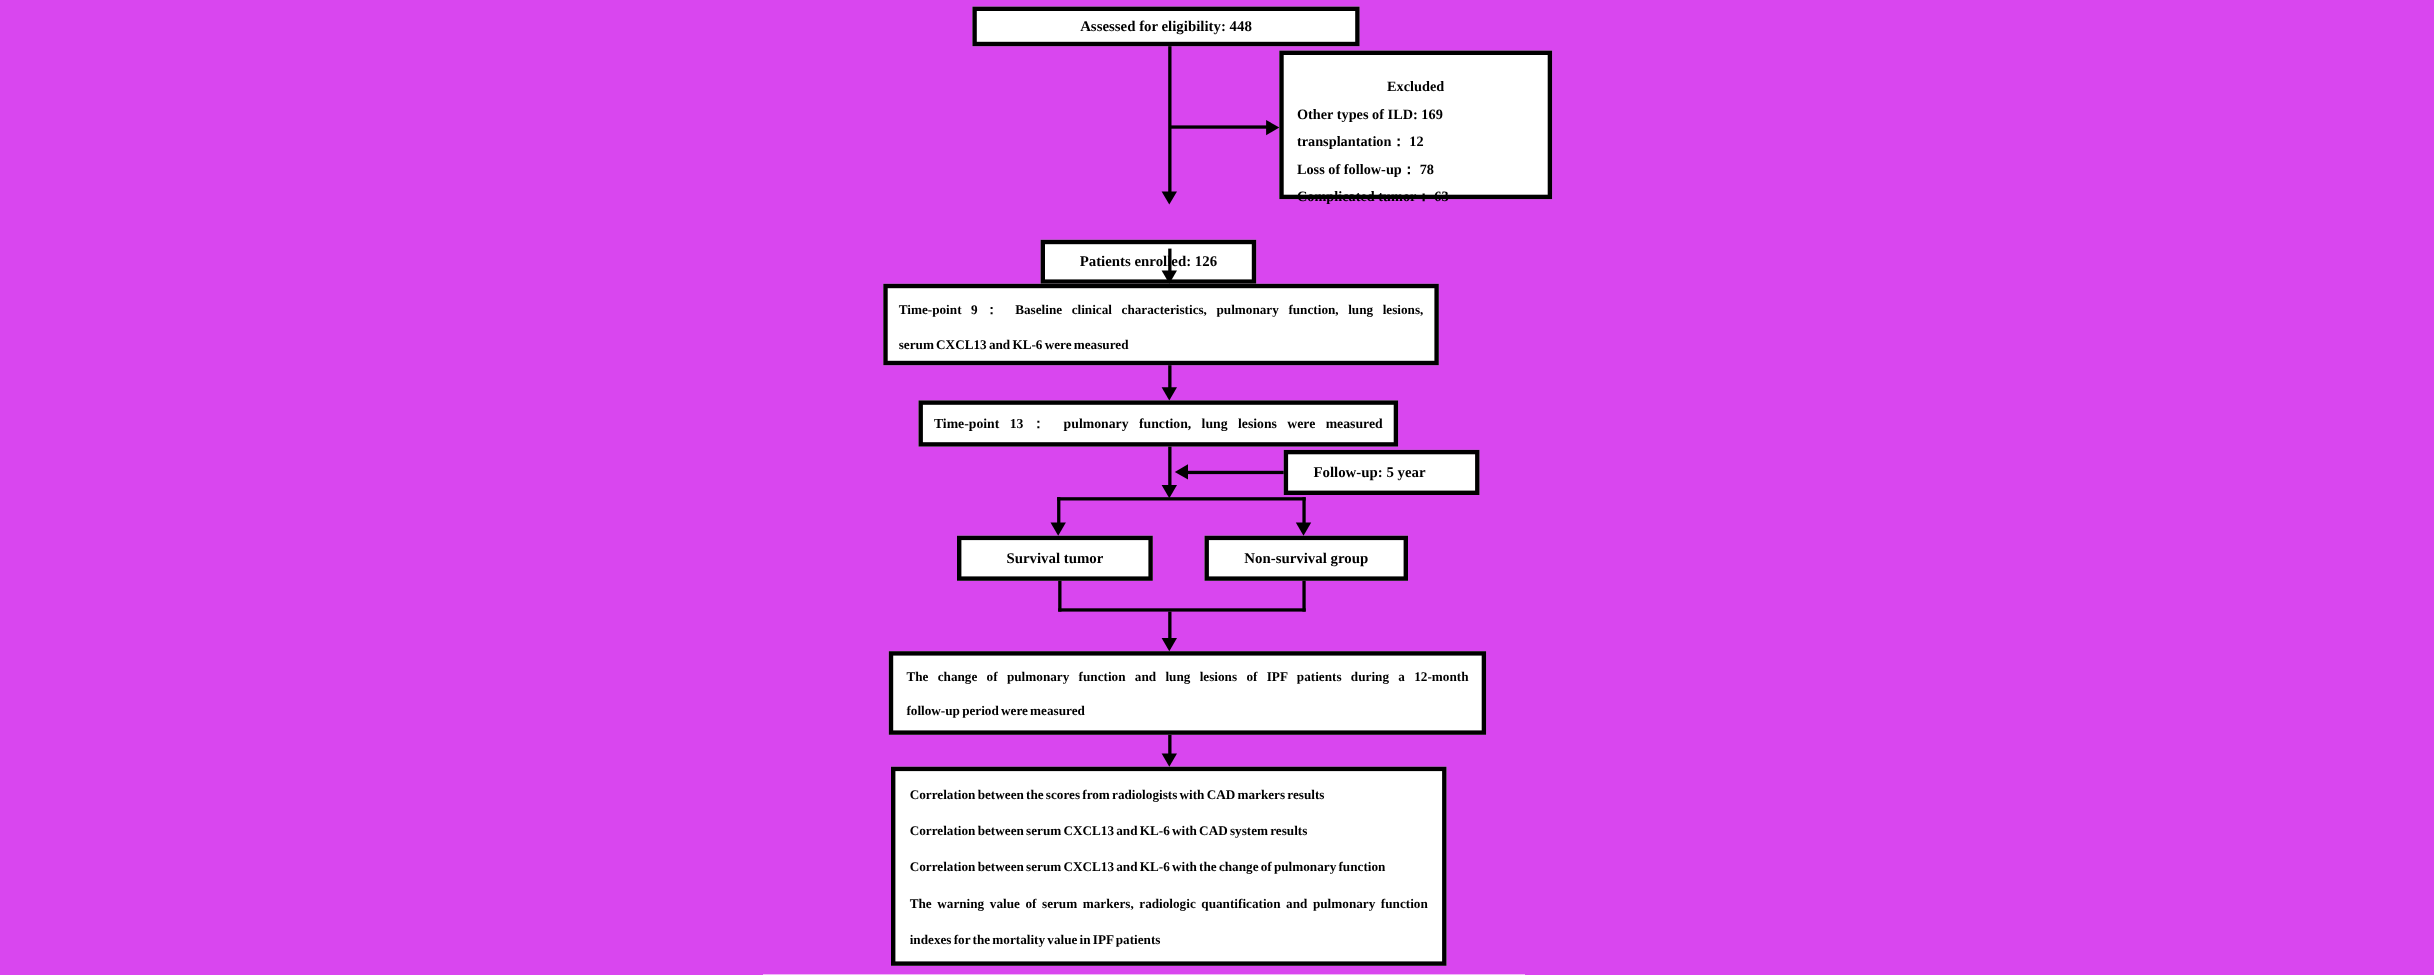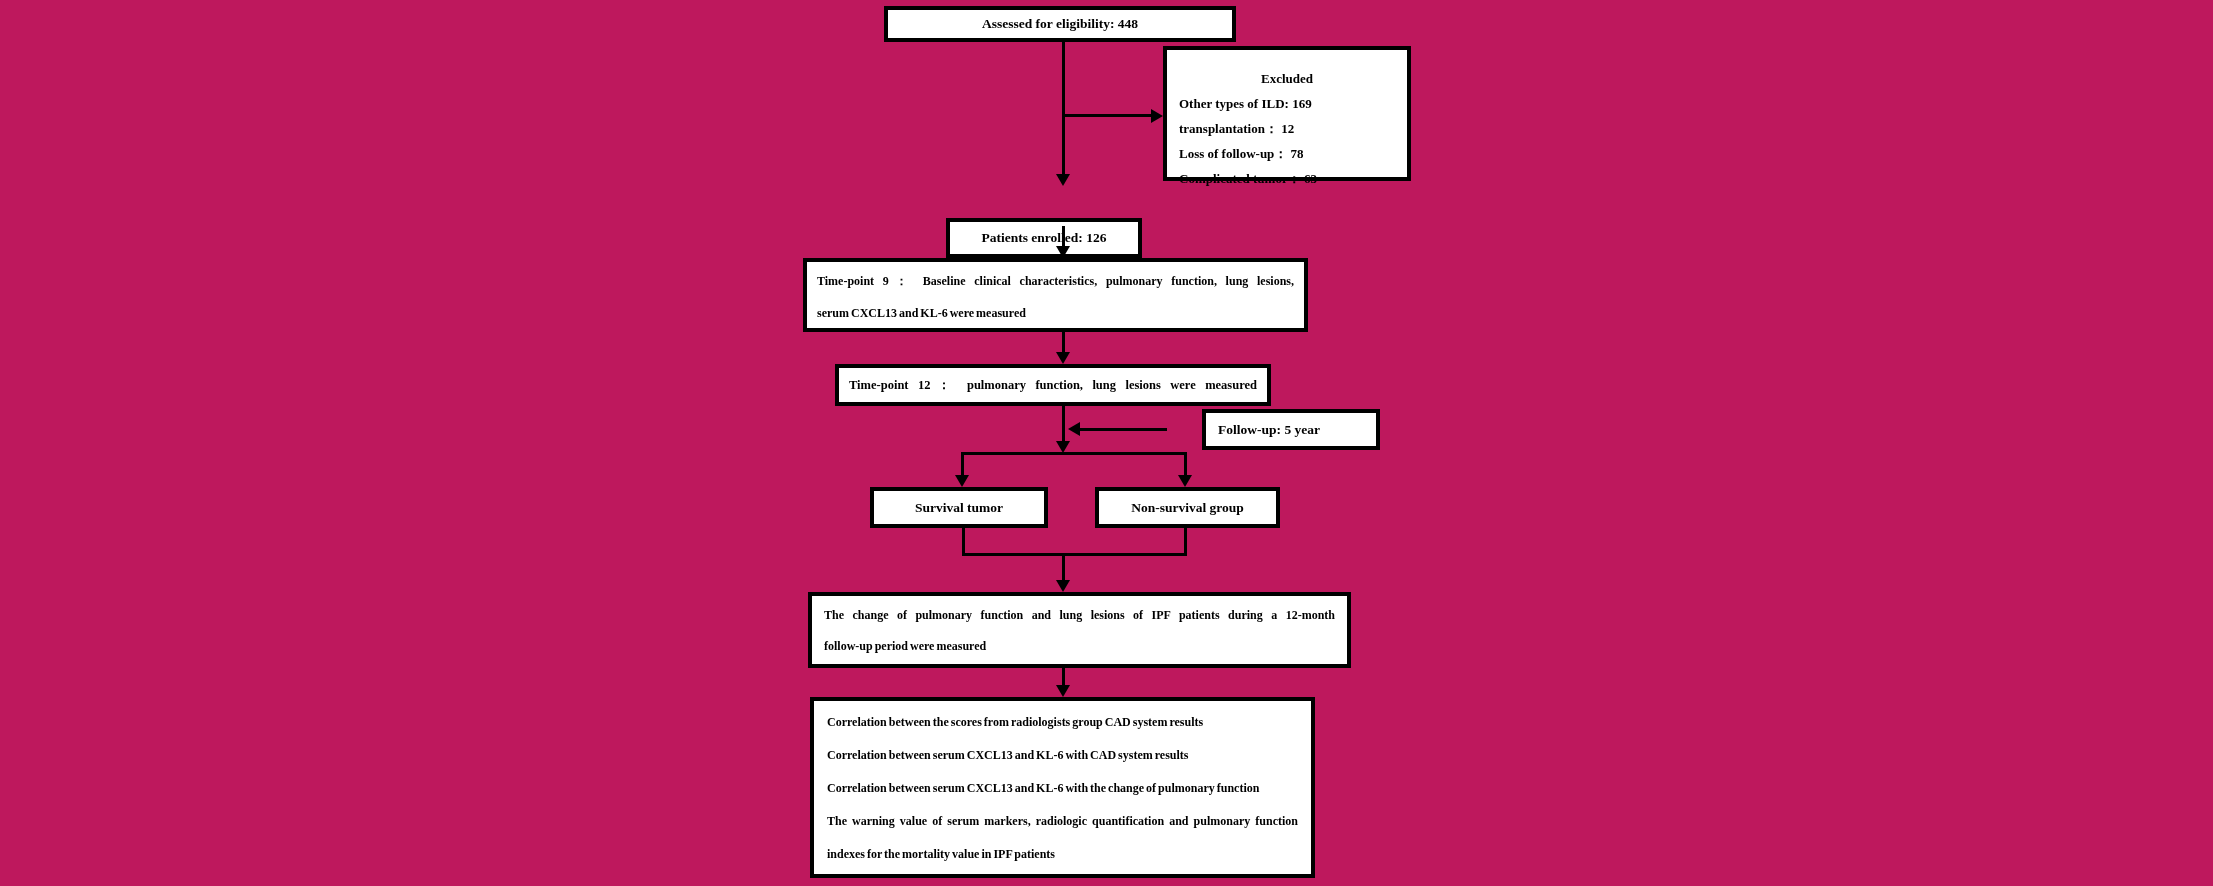--- a/index.html
+++ b/index.html
@@ -11,7 +11,7 @@
     position: relative;
     width: 2213px;
     height: 886px;
-    background: #be185d;
+    background: #d946ef;
     font-family: "Liberation Serif", "DejaVu Serif", serif;
     font-weight: bold;
     color: #000000;

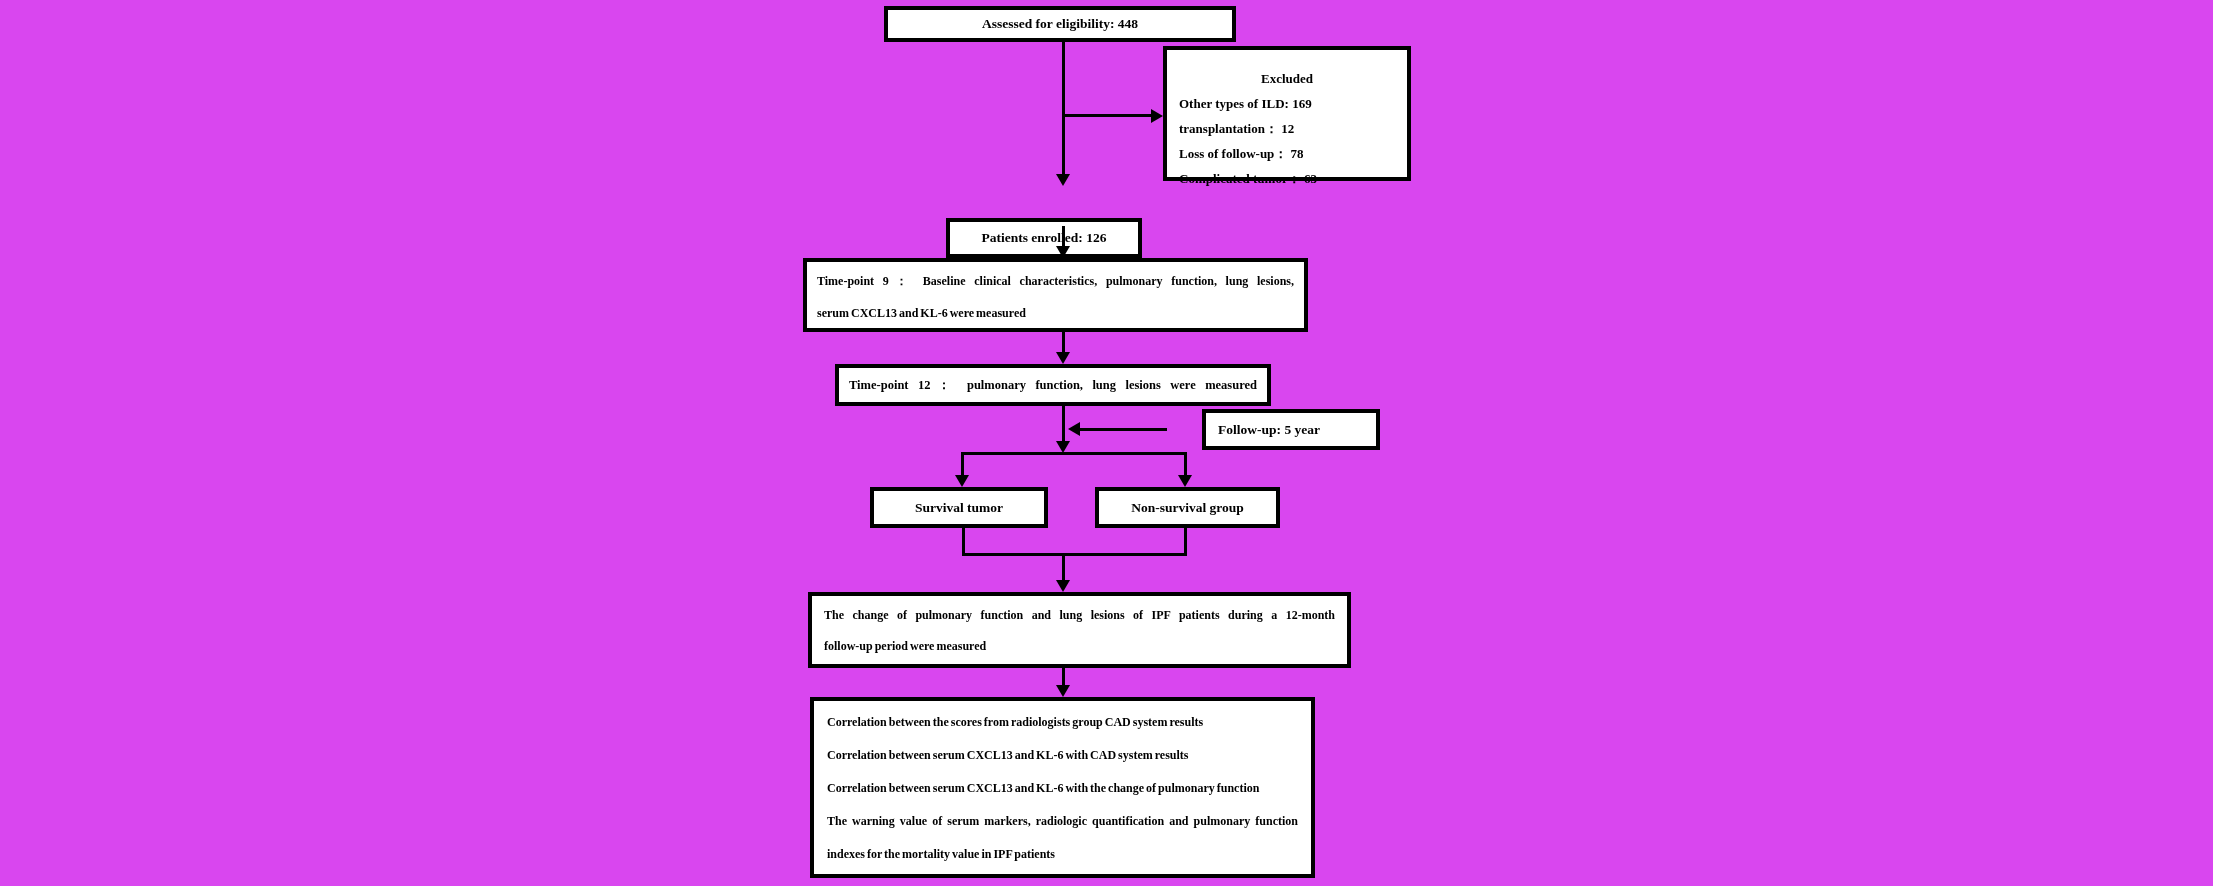--- a/index.html
+++ b/index.html
@@ -147,7 +147,7 @@
   </div>
 
   <div class="box flexl" id="b-t12">
-    <span class="stretch">Time-point 12： pulmonary function, lung lesions were measured</span>
+    <span class="stretch">Time-point 13： pulmonary function, lung lesions were measured</span>
   </div>
 
   <div class="box flexl lbl" id="b-followup">

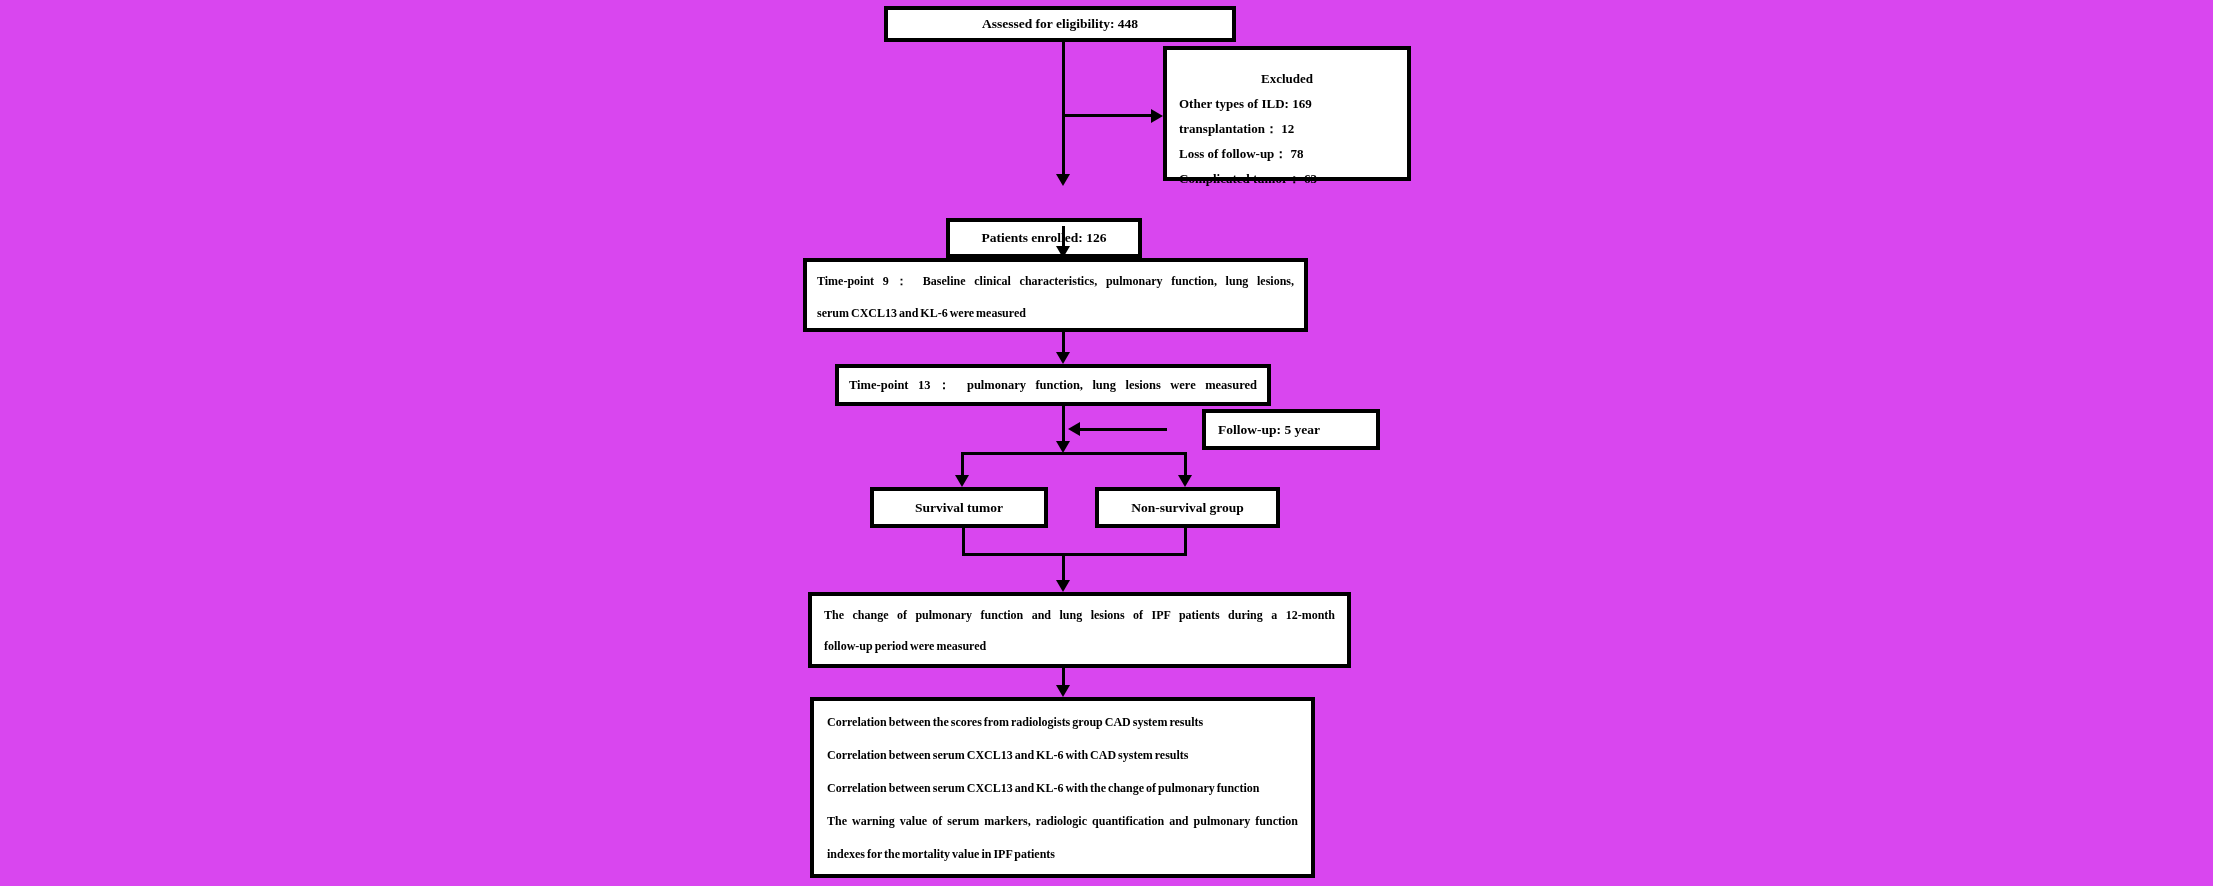--- a/index.html
+++ b/index.html
@@ -86,7 +86,7 @@
                    padding: 0 10px; font-size: 12.5px; word-spacing: -1px; }
   #b-t12 .stretch { flex: 1; text-align: justify; text-align-last: justify; }
   #b-followup    { left: 1167px; top: 409px; width: 178px; height: 41px;
-                   padding-left: 12px; margin-left: 35px; }
+                   padding-left: 23px; }
   #b-survival    { left: 870px;  top: 487px; width: 178px; height: 41px; }
   #b-nonsurvival { left: 1095px; top: 487px; width: 185px; height: 41px; }
   #b-change      { left: 808px;  top: 592px; width: 543px; height: 76px;

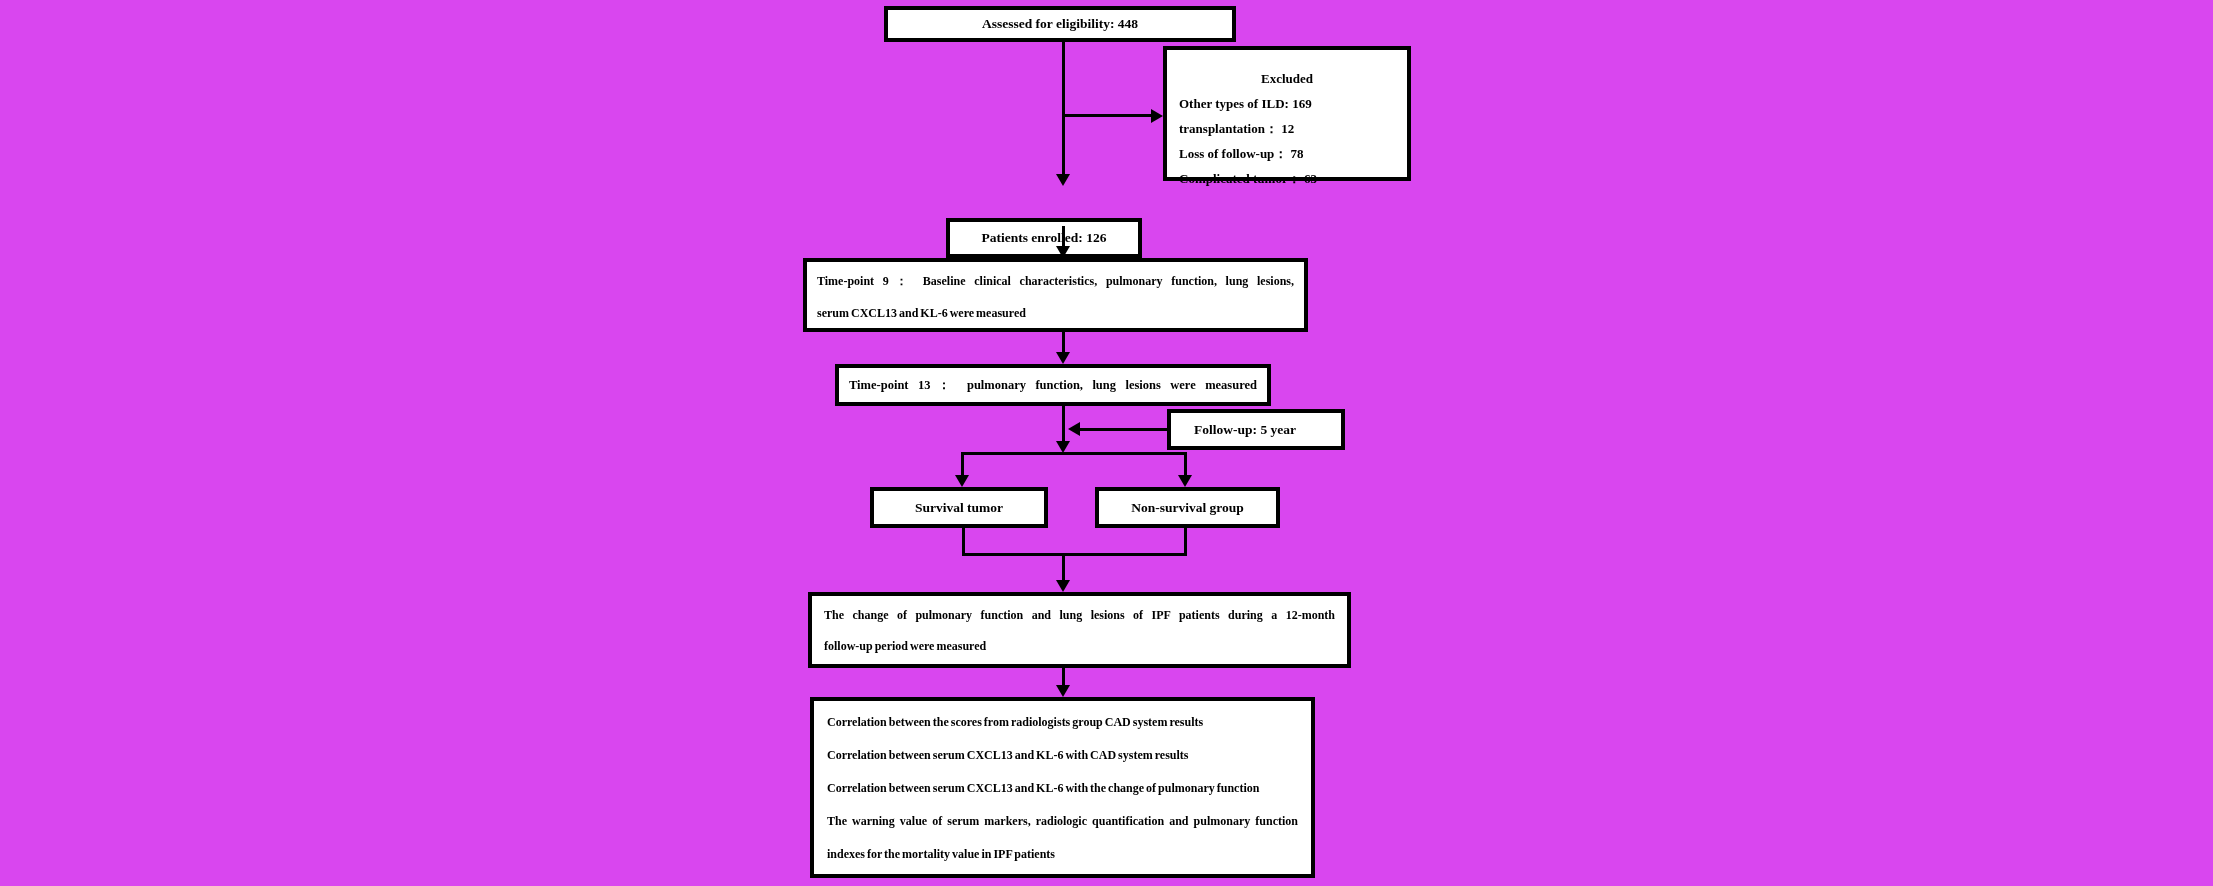--- a/index.html
+++ b/index.html
@@ -168,7 +168,7 @@
   </div>
 
   <div class="box para" id="b-outcomes">
-    <div class="pline">Correlation between the scores from radiologists group CAD system results</div>
+    <div class="pline">Correlation between the scores from radiologists with CAD markers results</div>
     <div class="pline">Correlation between serum CXCL13 and KL-6 with CAD system results</div>
     <div class="pline">Correlation between serum CXCL13 and KL-6 with the change of pulmonary function</div>
     <div class="pline jline">The warning value of serum markers, radiologic quantification and pulmonary function</div>

